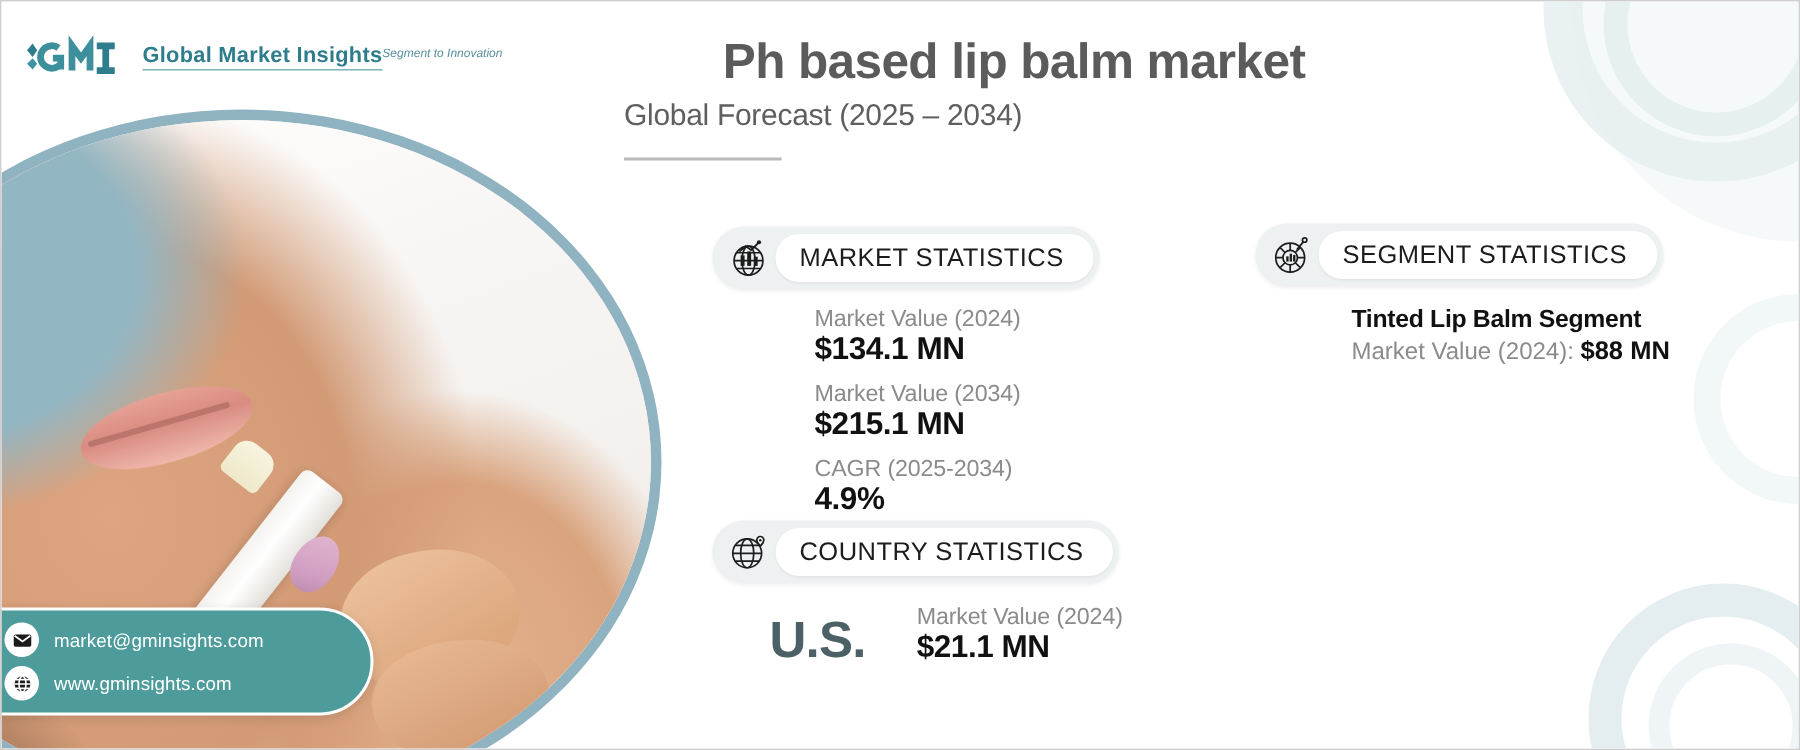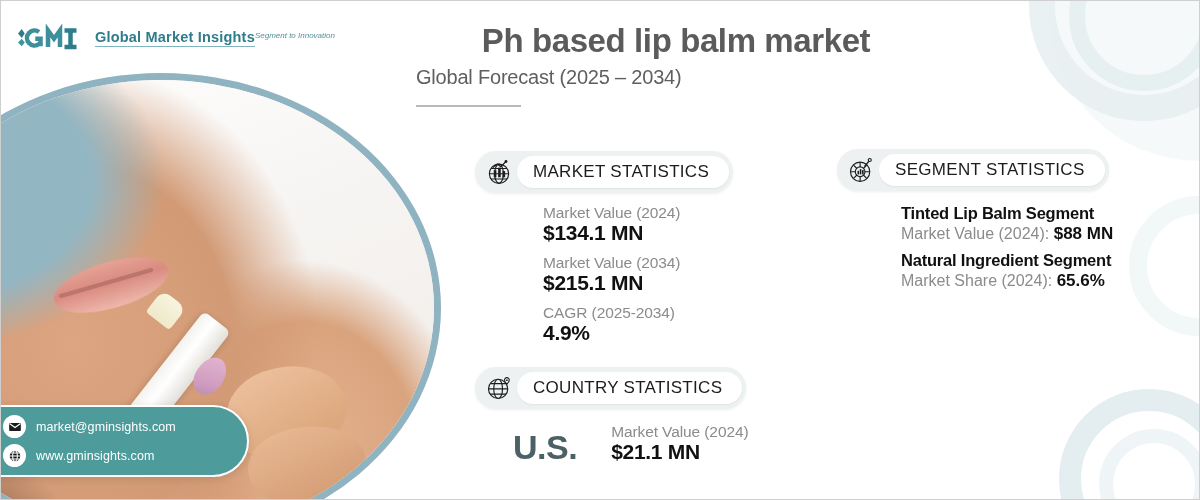--- a/index.html
+++ b/index.html
@@ -304,13 +304,6 @@
           <b>$88 MN</b>
         </div>
       </div>
-      <div>
-        <div class="seg-title">Natural Ingredient Segment</div>
-        <div class="seg-line">
-          <span>Market Share (2024):</span>
-          <b>65.6%</b>
-        </div>
-      </div>
     </div>
   </div>
 

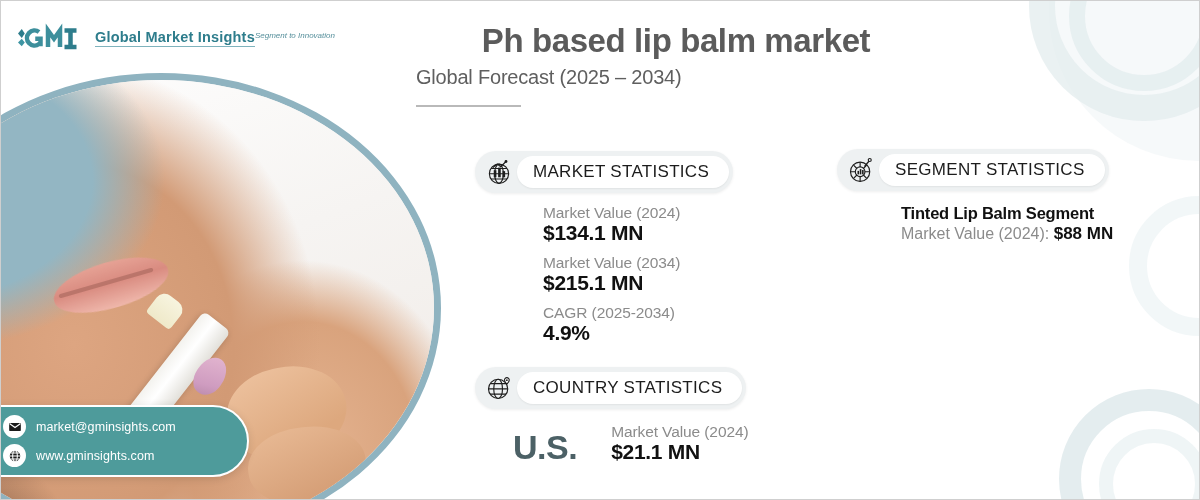--- a/index.html
+++ b/index.html
@@ -174,7 +174,7 @@
   .seg-line { font-size:16px; color:#8b8b8b; margin-top:1px; margin-bottom:7px; }
   .seg-line b { color:#111111; font-weight:700; font-size:17px; }
 
-  .sec-country { position:absolute; left:474px; top:366px; }
+  .sec-country { position:absolute; left:474px; top:346px; }
   .country-body { margin-left:38px; margin-top:14px; display:flex; align-items:flex-end; gap:34px; }
   .country-name { font-size:34px; font-weight:700; color:#4c6166; letter-spacing:-.5px; line-height:1; }
   .country-kv .kv-label { font-size:15.5px; }

